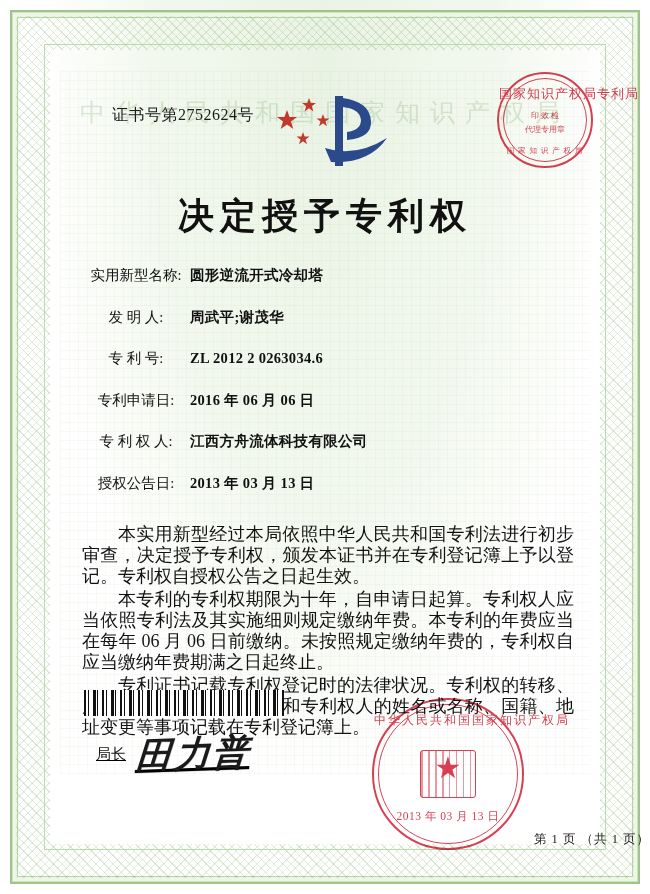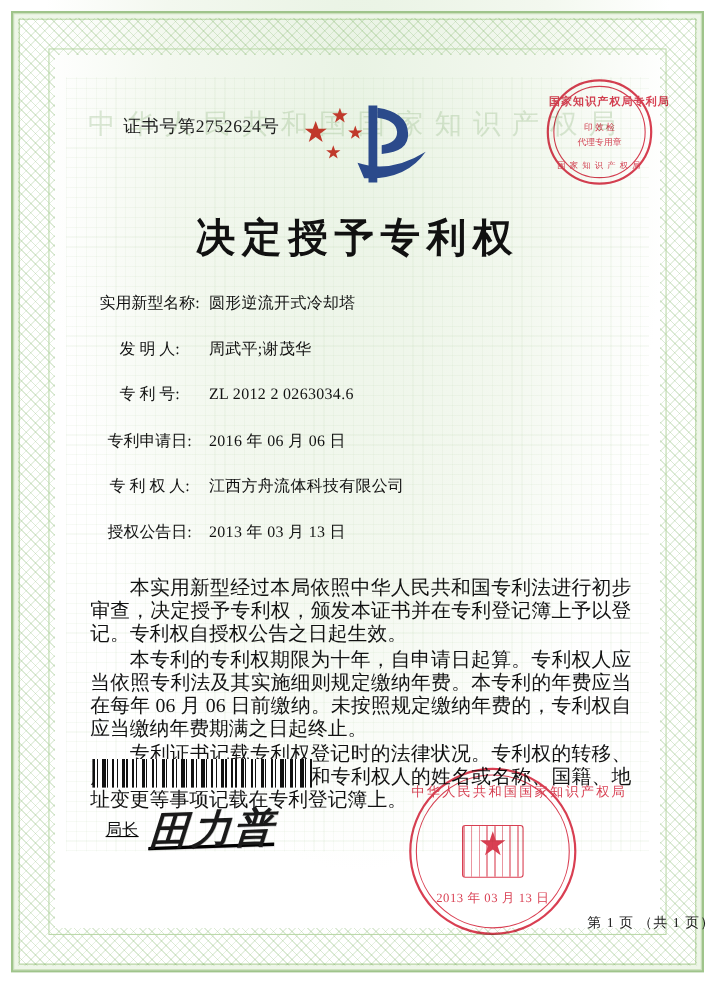--- a/index.html
+++ b/index.html
@@ -226,7 +226,7 @@
     color: #d4243a;
     white-space: nowrap;
   }
-  .seal-top .seal-arc-top { top: 11px; font-size: 10px; font-weight: bold; }
+  .seal-top .seal-arc-top { top: 11px; font-size: 13px; }
   .seal-top .seal-arc-mid { top: 36px; font-size: 8px; letter-spacing: 0; }
   .seal-top .seal-arc-mid2 { top: 50px; font-size: 8px; letter-spacing: 0; }
   .seal-top .seal-arc-bot { bottom: 10px; font-size: 7.5px; }

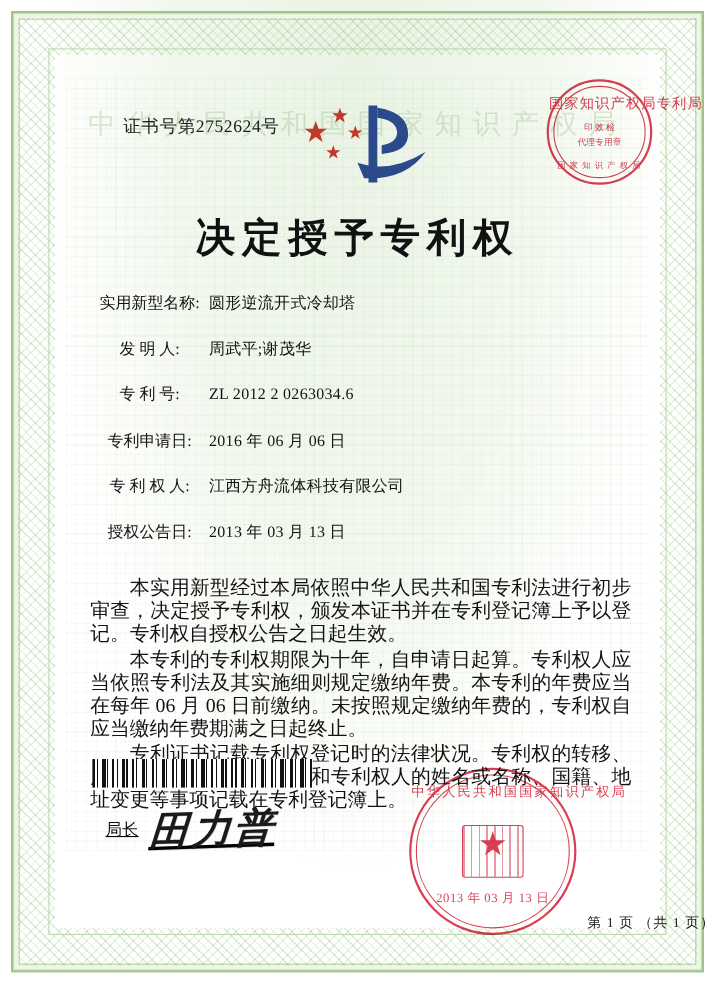--- a/index.html
+++ b/index.html
@@ -128,6 +128,7 @@
   }
   .field-value {
     letter-spacing: .3px;
+    font-weight: bold;
   }
 
   .paragraphs {

